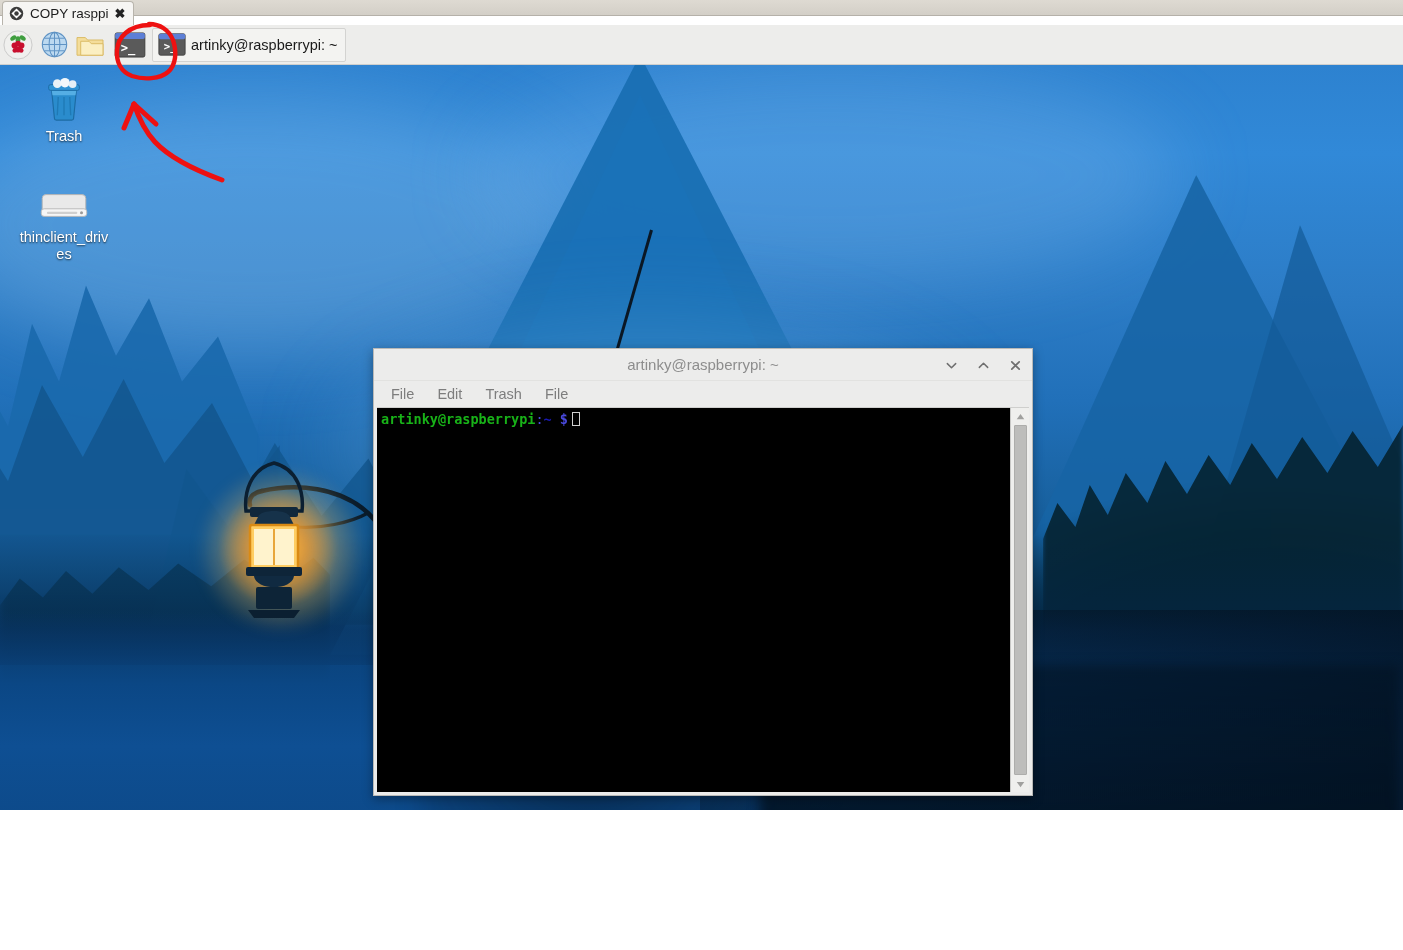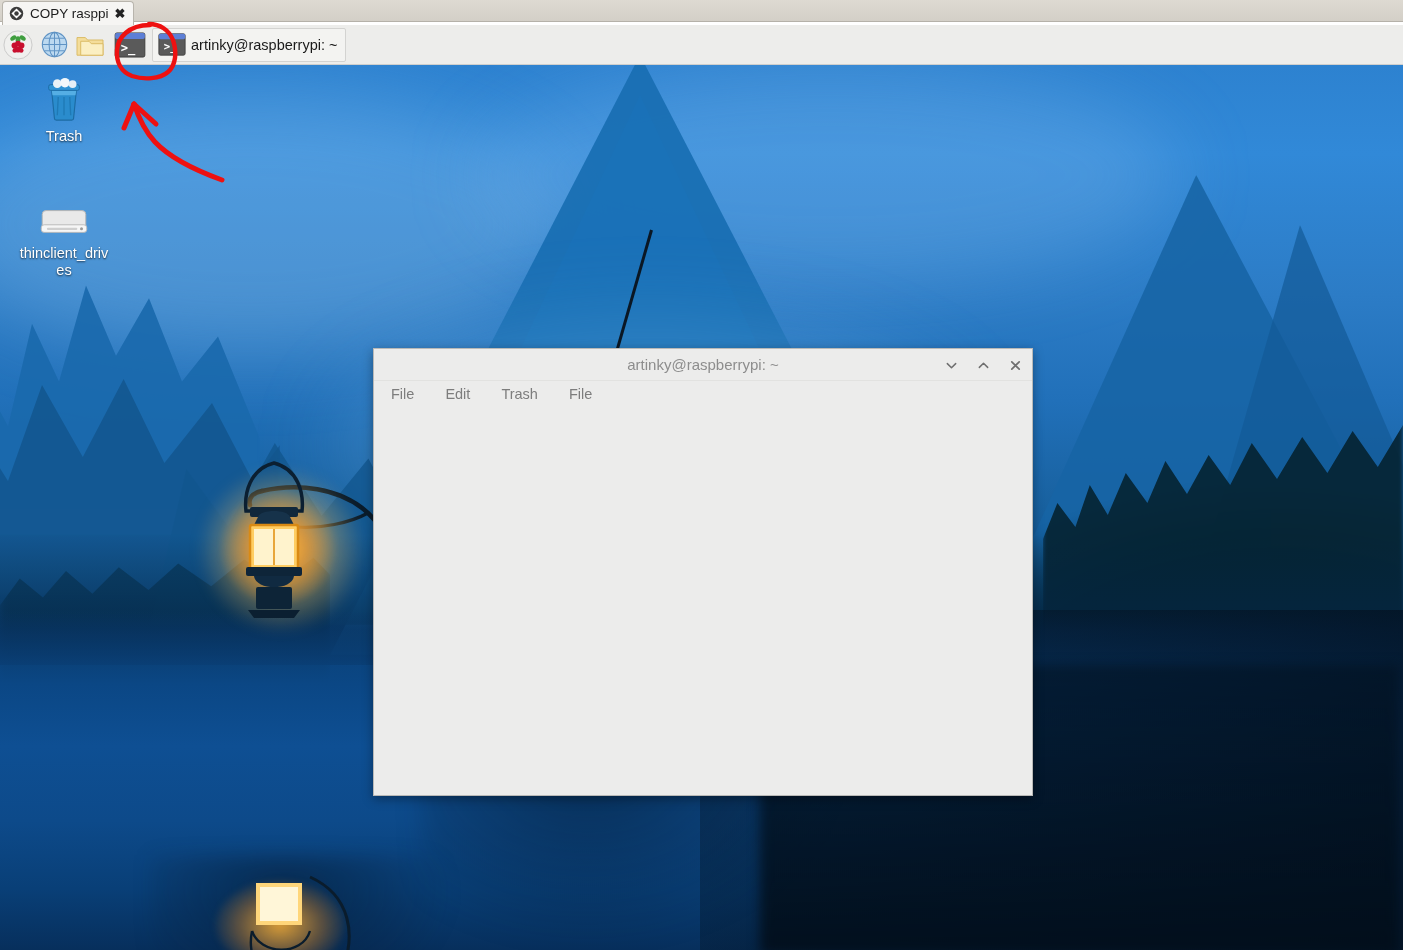--- a/index.html
+++ b/index.html
@@ -12,7 +12,7 @@
 
   
   #vnc-tabstrip{
-    position:absolute; left:0; top:0; width:1403px; height:22px;
+    position:absolute; left:0; top:0; width:1403px; height:16px;
     background:#d4d0c8;
     background:linear-gradient(#dedad2,#d3cfc7);
     border-bottom:1px solid #b5b1a9;

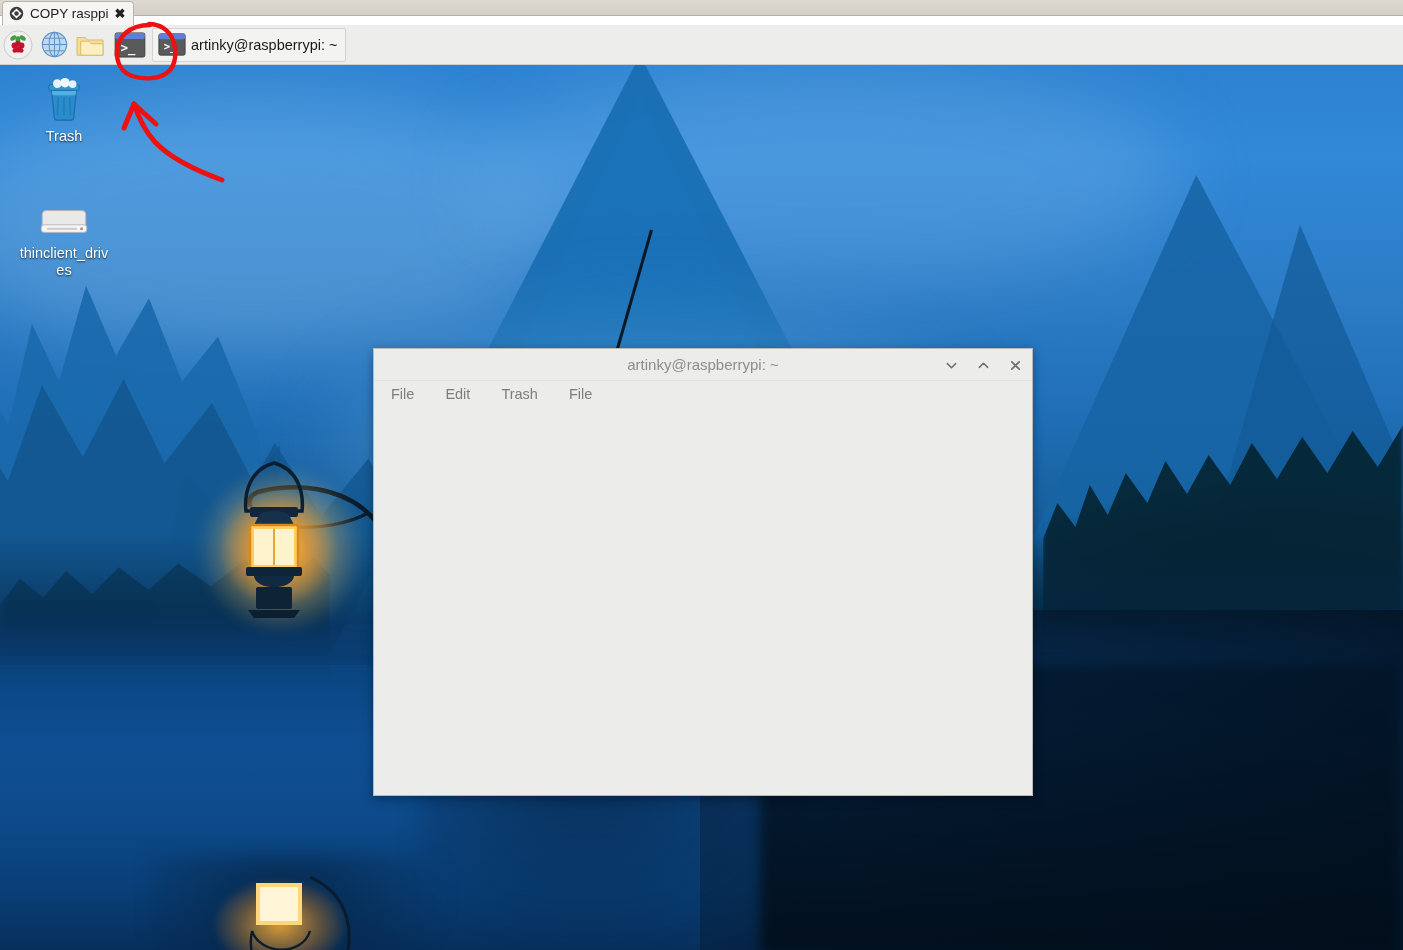--- a/index.html
+++ b/index.html
@@ -58,7 +58,7 @@
 
   
   #desktop{
-    position:absolute; left:0; top:65px; width:1403px; height:885px;
+    position:absolute; left:0; top:65px; width:1403px; height:745px;
     overflow:hidden;
     background:#1565b0;
   }

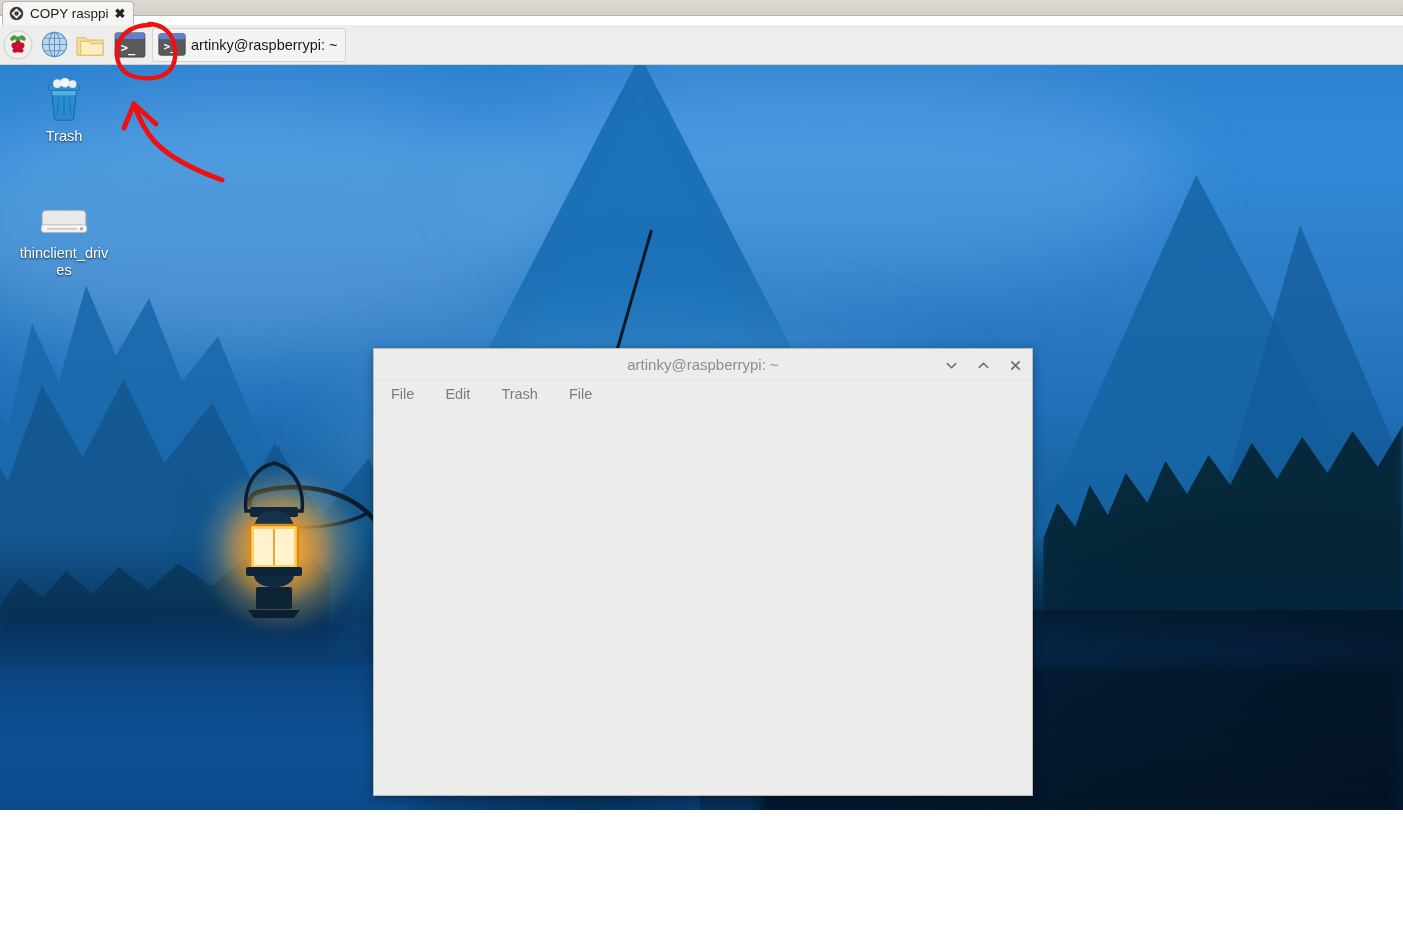--- a/index.html
+++ b/index.html
@@ -374,7 +374,7 @@
       <div>Trash</div>
     </div>
 
-    <div class="dicon" style="left:16px;top:126px;">
+    <div class="dicon" style="left:16px;top:110px;">
       <div class="glyph">
         <svg width="52" height="36" viewBox="0 0 54 38">
           <path d="M8 8 h38 a4 4 0 0 1 4 4 v12 H4 V12 a4 4 0 0 1 4 -4 Z" fill="#e9e9e9" stroke="#b4b4b4"></path>

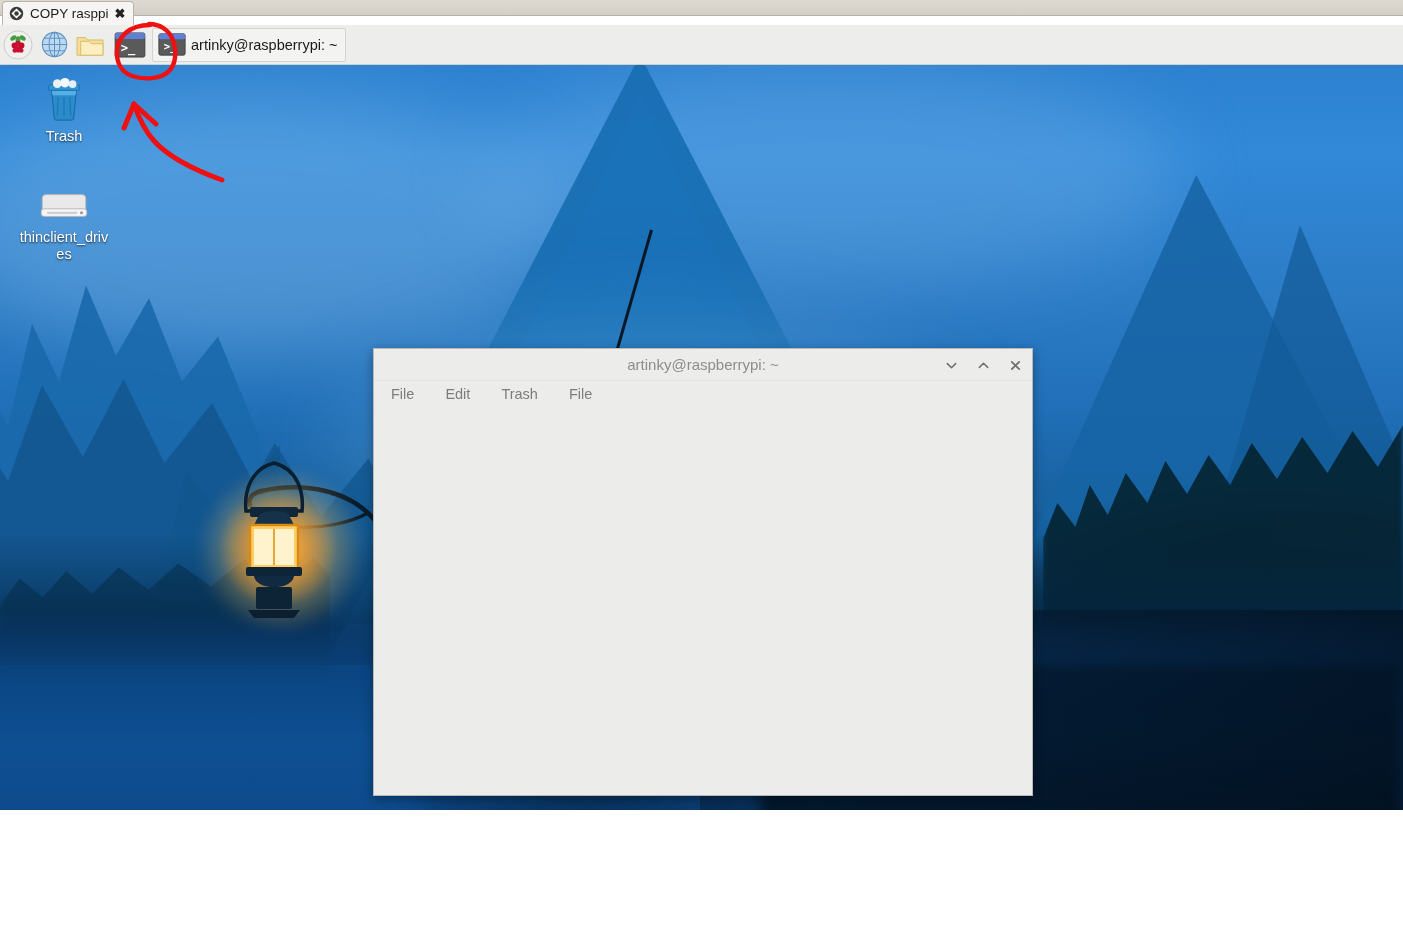--- a/index.html
+++ b/index.html
@@ -166,7 +166,7 @@
   .wbtn{ width:18px;height:18px; display:flex;align-items:center;justify-content:center;
          cursor:pointer; color:#6f6f6f; }
   #term-menu{
-    height:26px; display:flex; align-items:center; gap:13px; padding-left:8px;
+    height:26px; display:flex; align-items:center; gap:5px; padding-left:8px;
     background:#ececeb;
   }
   #term-menu .mi{

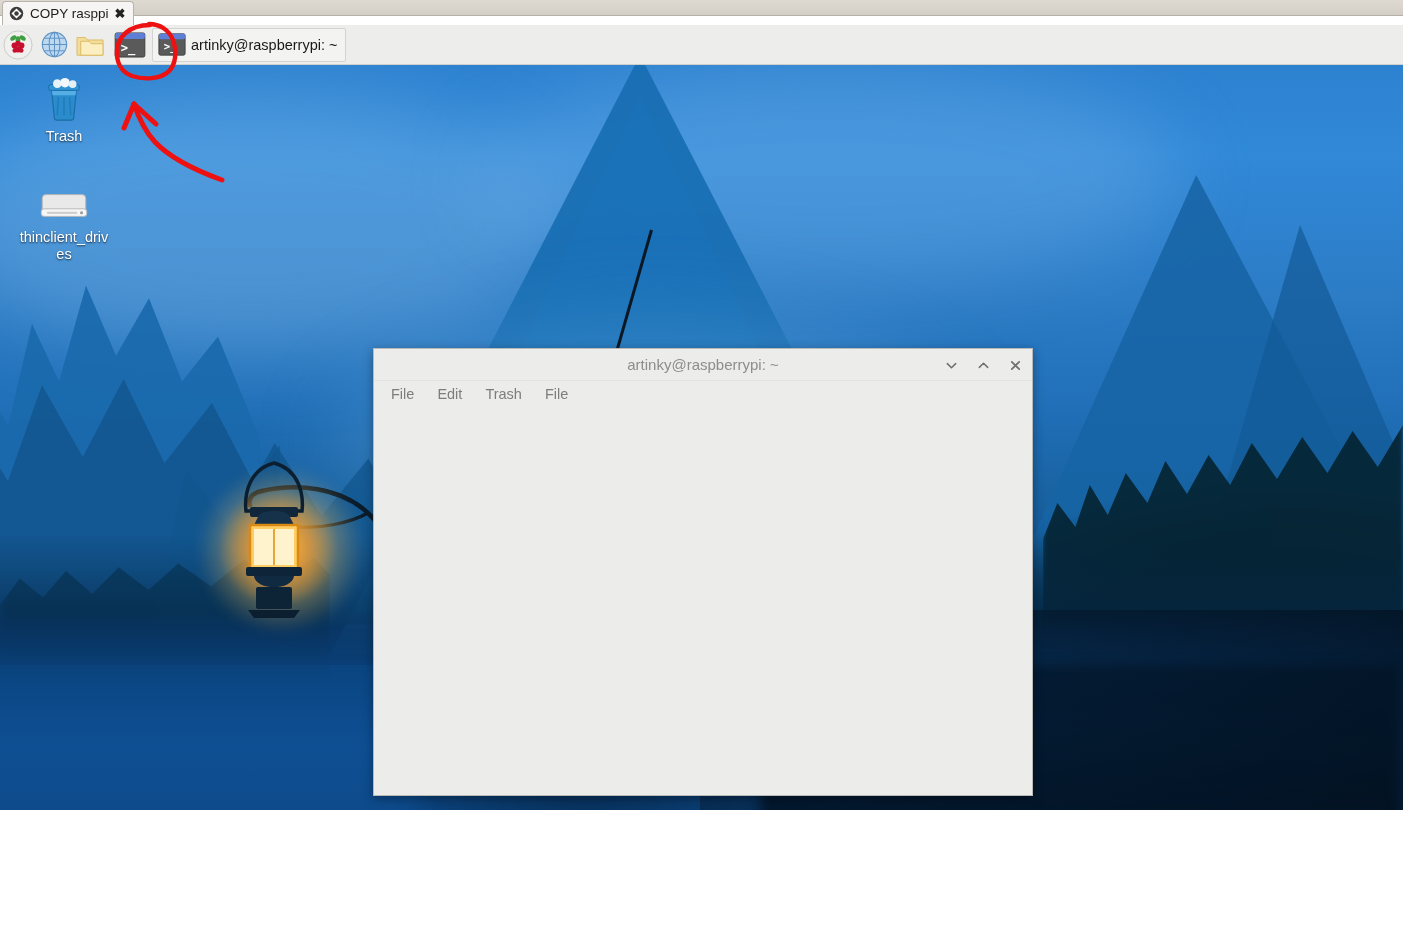--- a/index.html
+++ b/index.html
@@ -416,6 +416,24 @@
         <span class="mi">File</span>
       </div>
 
+      <div id="term-body">
+        <div id="term-screen">
+          <span class="p-user">artinky@raspberrypi</span><span class="p-colon">:</span><span class="p-path">~</span> <span class="p-dollar">$</span><span class="cursor"></span>
+        </div>
+        <div id="term-scroll">
+          <span class="sb-arrow">
+            <svg width="9" height="7" viewBox="0 0 10 8">
+                <path d="M5 1 L9.3 7 L0.7 7 Z" fill="#a0a09e"></path>
+              </svg>
+          </span>
+          <span id="sb-thumb"></span>
+          <span class="sb-arrow">
+            <svg width="9" height="7" viewBox="0 0 10 8">
+                <path d="M5 7 L0.7 1 L9.3 1 Z" fill="#a0a09e"></path>
+              </svg>
+          </span>
+        </div>
+      </div>
     </div>
 
   </div>

